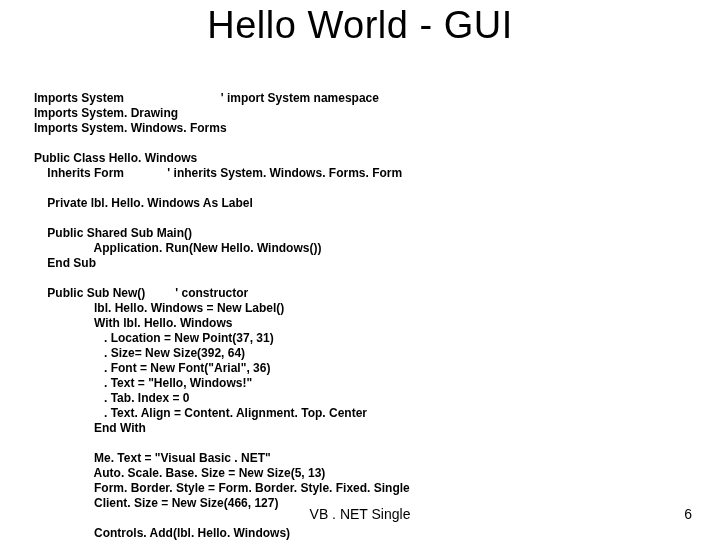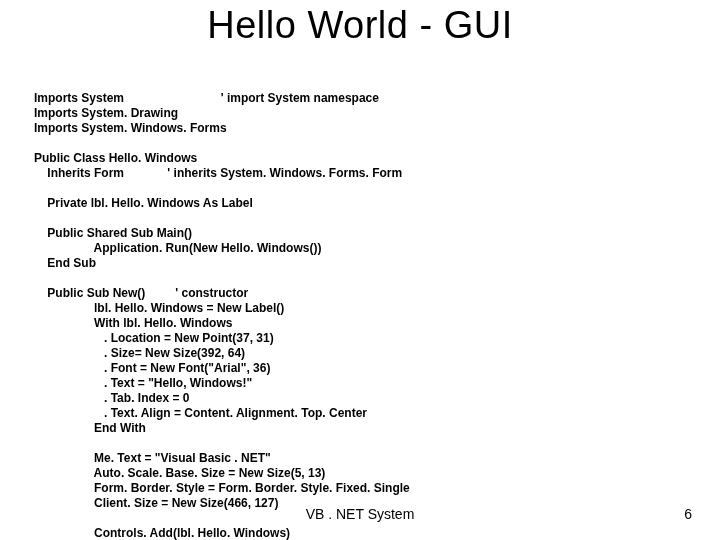--- a/index.html
+++ b/index.html
@@ -81,7 +81,7 @@
     End Sub
 End Class</div>
 
-<div class="footer-label">VB . NET System</div>
+<div class="footer-label">VB . NET Single</div>
 <div class="footer-num">6</div>
 
 </body></html>

